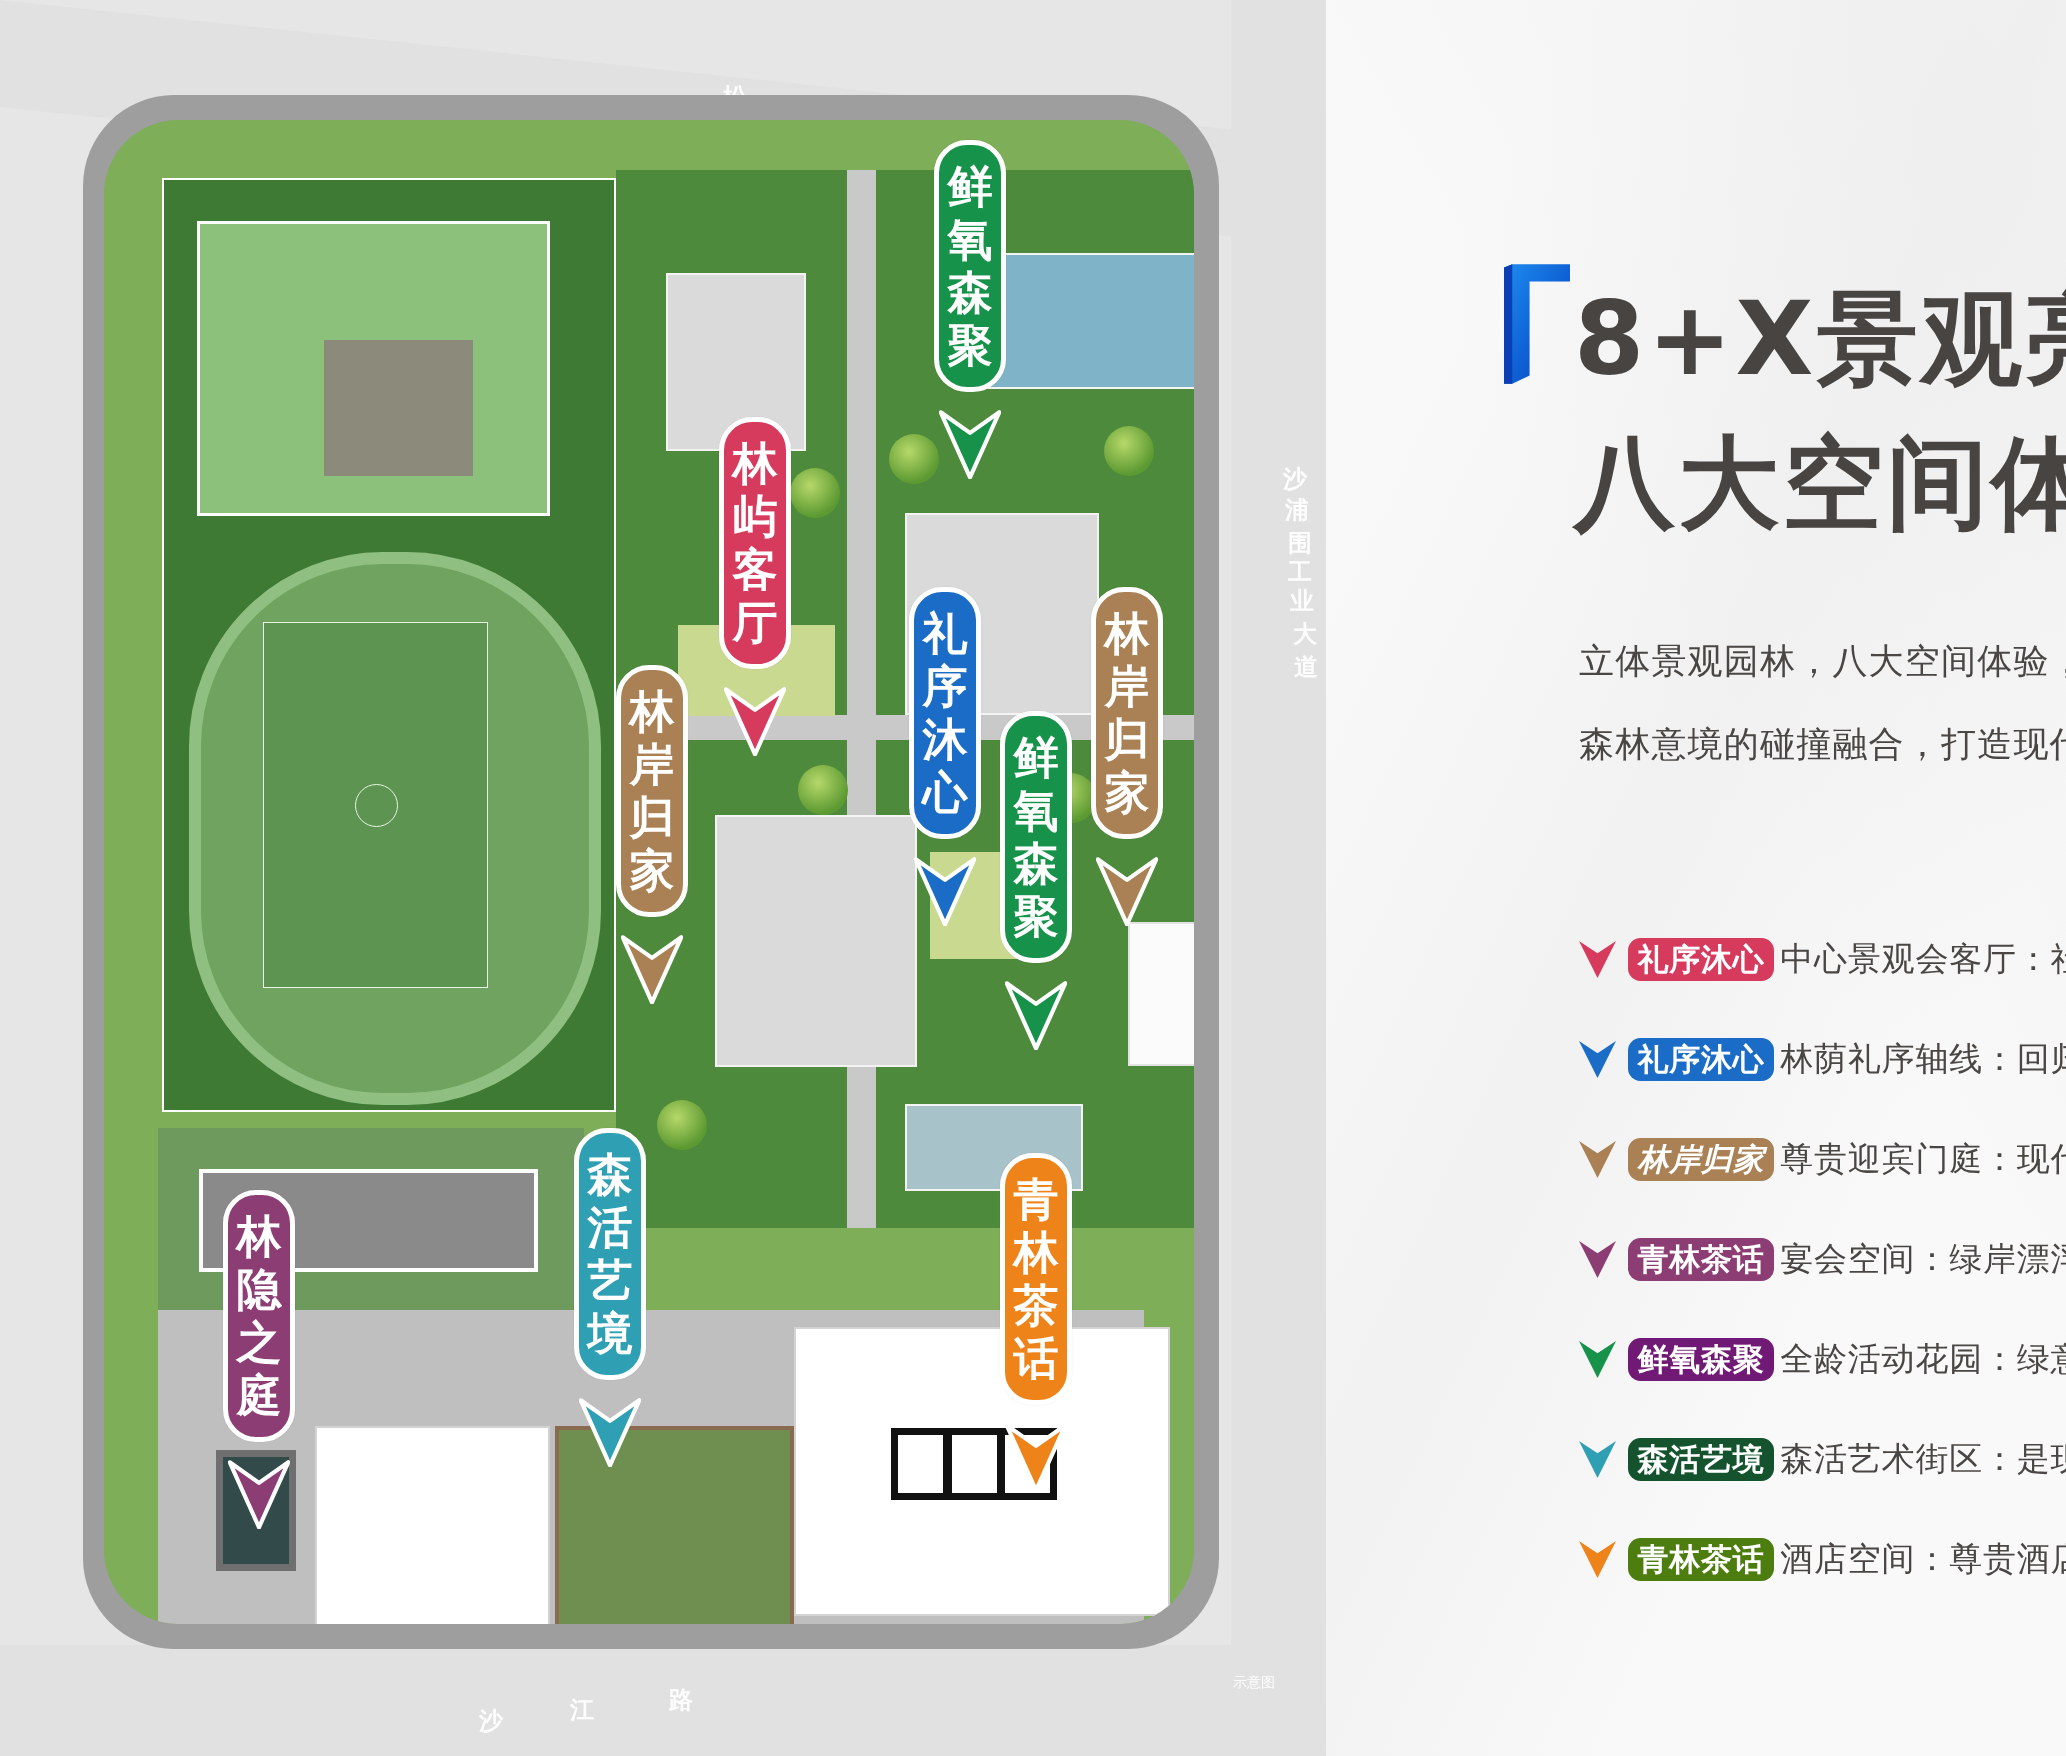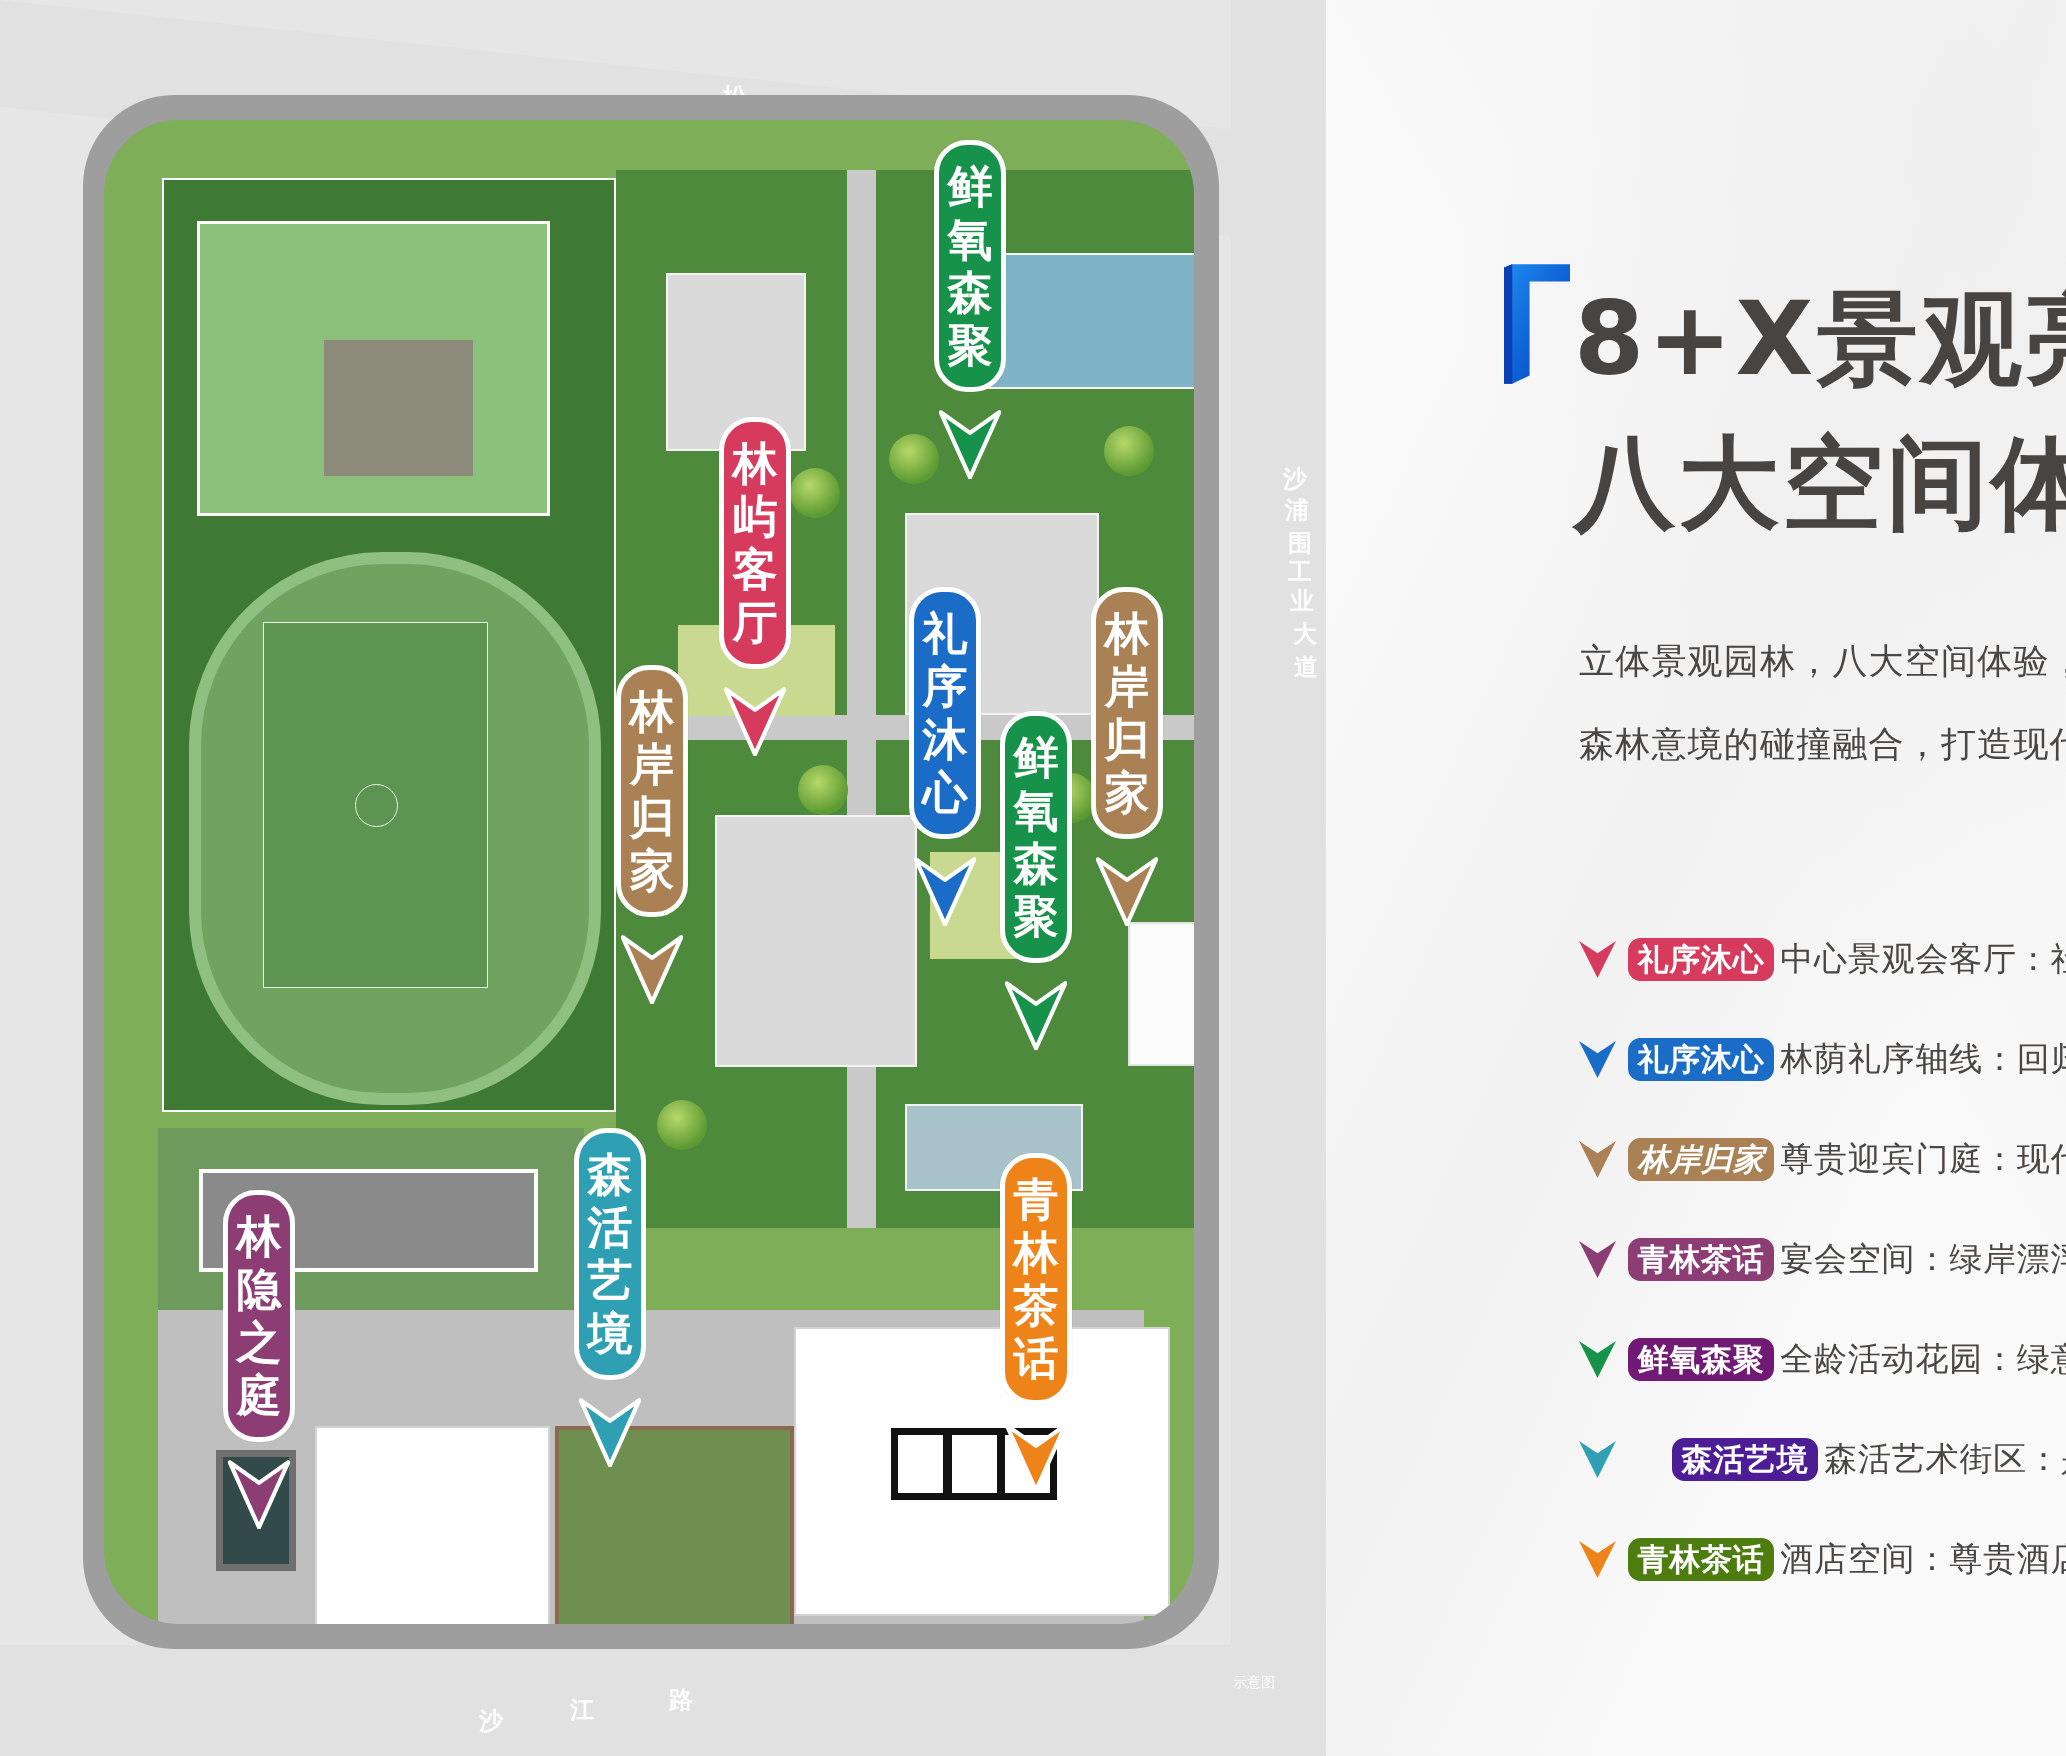--- a/index.html
+++ b/index.html
@@ -300,7 +300,7 @@
     <svg class="chev" viewBox="0 0 90 90">
         <polygon points="0,0 45,30 90,0 45,90" fill="#2f9fb4"></polygon>
       </svg>
-    <span class="badge" style="background: #4c1d95; margin-left: 44px;">森活艺境</span>
+    <span class="badge" style="background: #14532d;">森活艺境</span>
     <span class="desc">森活艺术街区：是现代时尚的停留场所 生态与艺术的结合</span>
   </div>
   <div class="legend-item">

